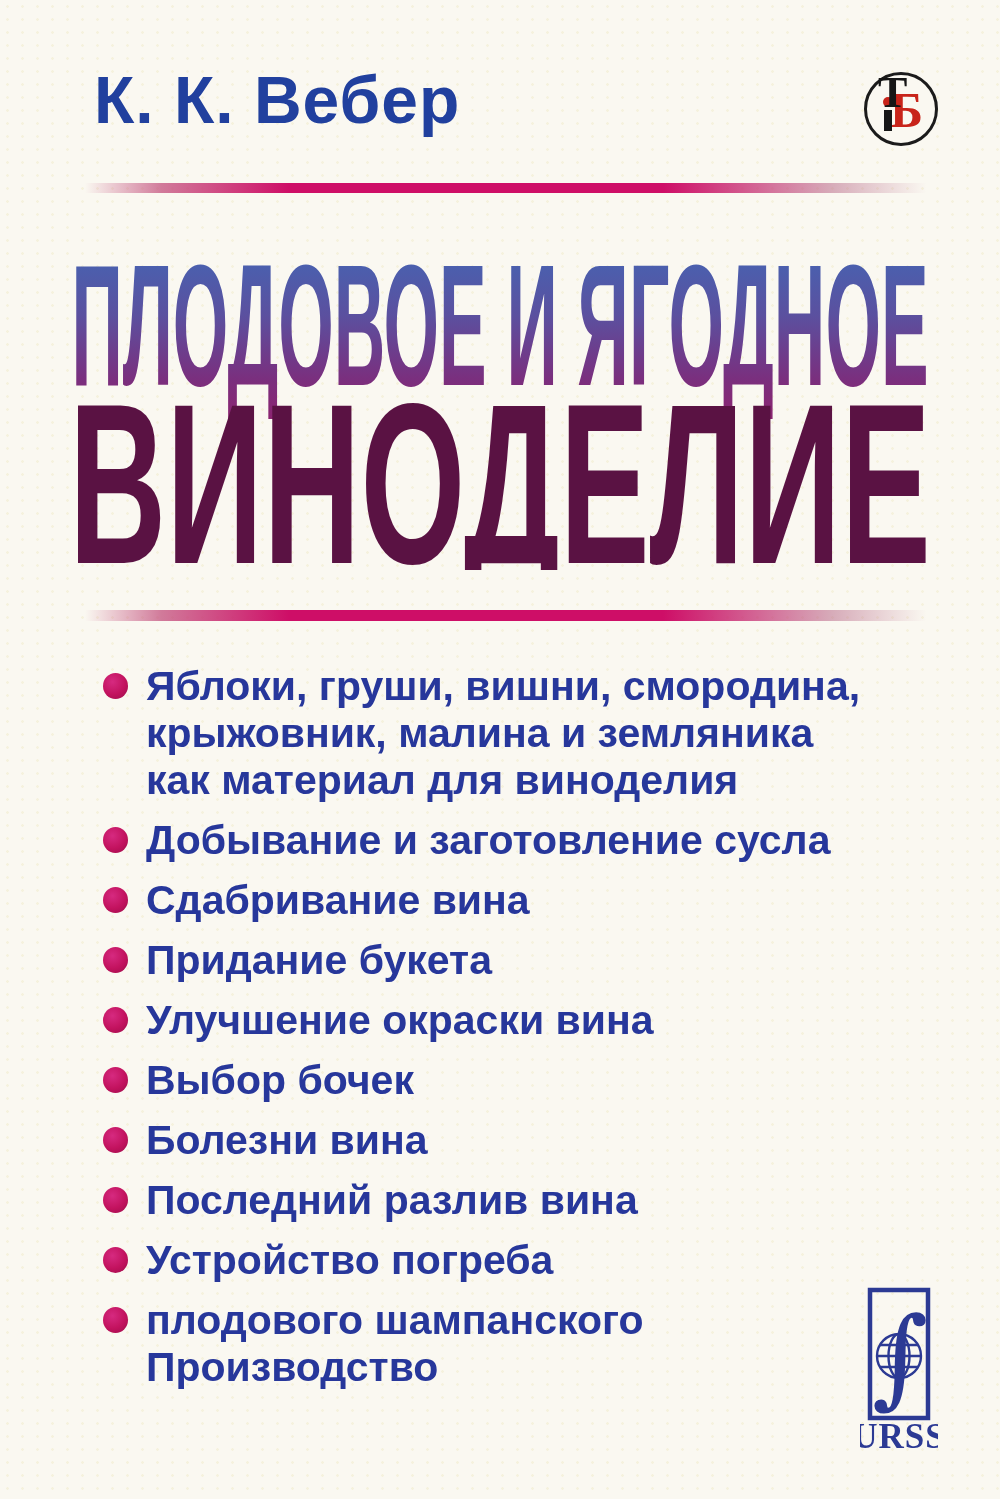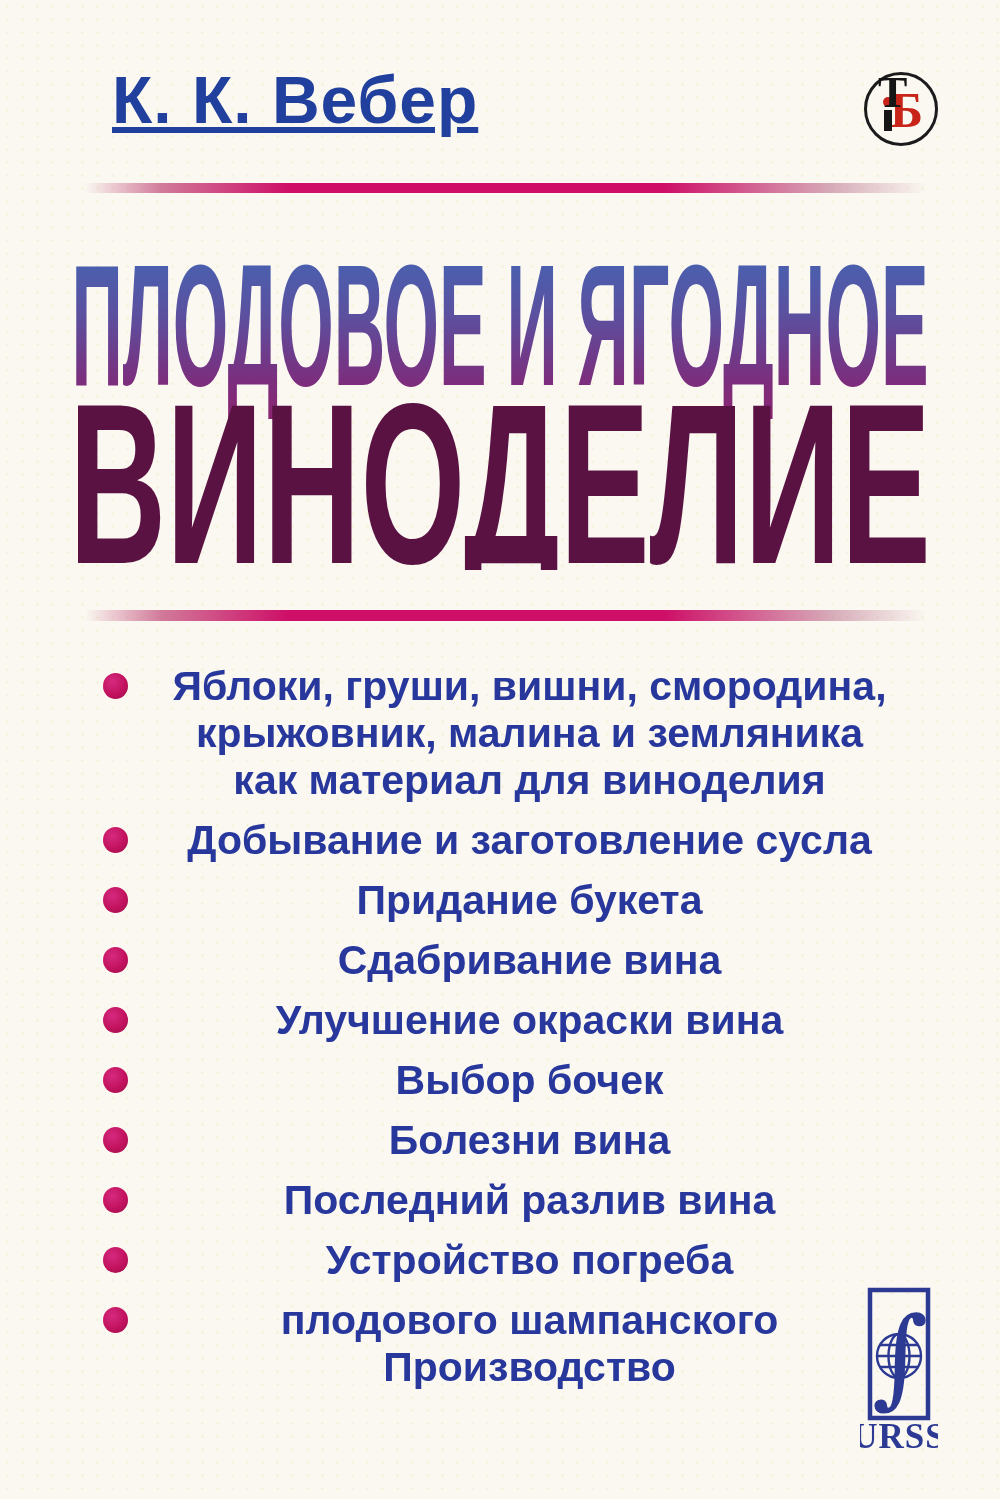--- a/index.html
+++ b/index.html
@@ -19,12 +19,11 @@
   }
   .author{
     position:absolute;
-    left:112px; top:62px;
+    left:94px; top:62px;
     font-size:66px;
     font-weight:bold;
     letter-spacing:1px;
     color:#21409e;
-    text-decoration:underline;
   }
   
   .tb-logo{

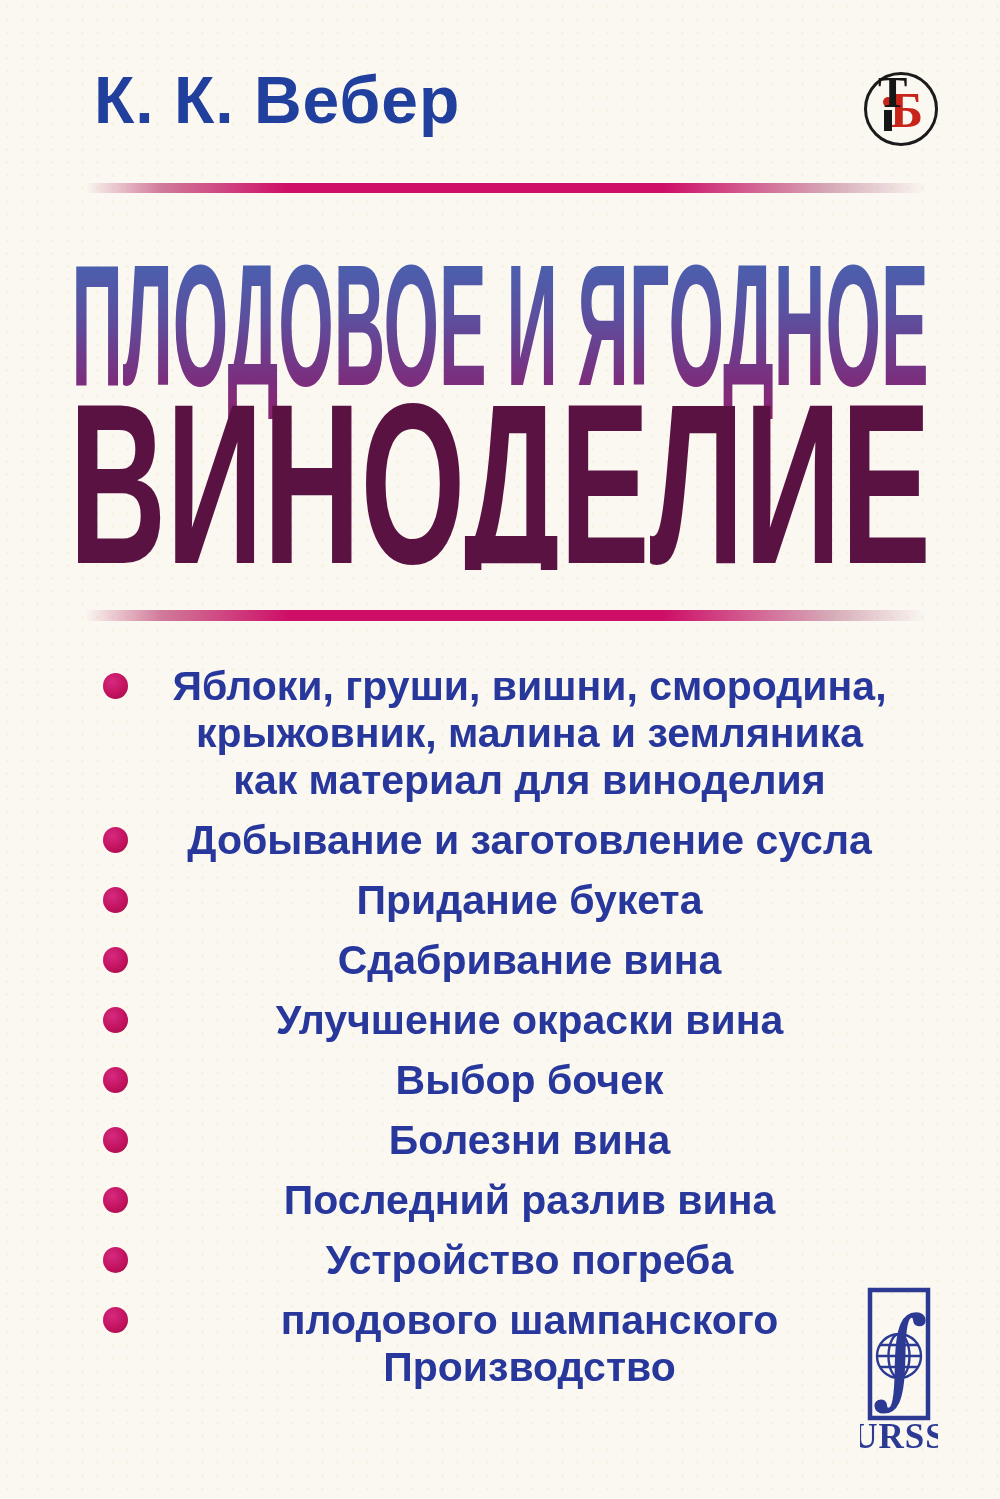--- a/index.html
+++ b/index.html
@@ -77,7 +77,6 @@
     width:810px;
     margin:0; padding:0;
     list-style:none;
-    text-align:center;
   }
   .topics li{
     position:relative;

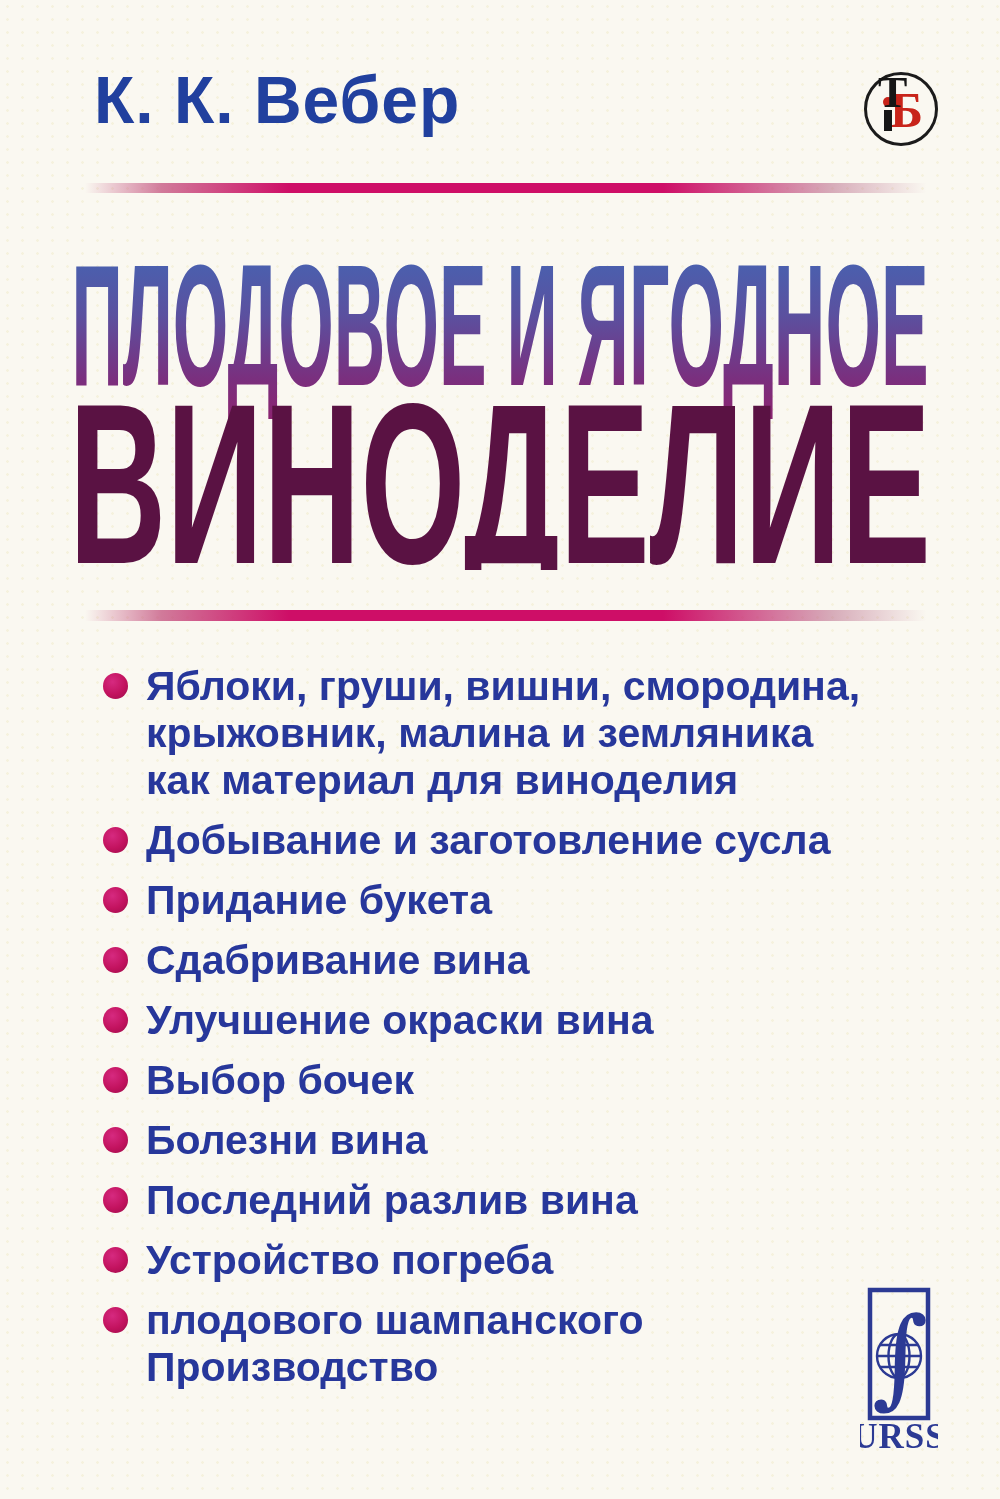--- a/index.html
+++ b/index.html
@@ -144,11 +144,11 @@
       </li>
       <li>
         <span class="bullet"></span>
-        <div>Придание букета</div>
+        <div>Сдабривание вина</div>
       </li>
       <li>
         <span class="bullet"></span>
-        <div>Сдабривание вина</div>
+        <div>Придание букета</div>
       </li>
       <li>
         <span class="bullet"></span>

